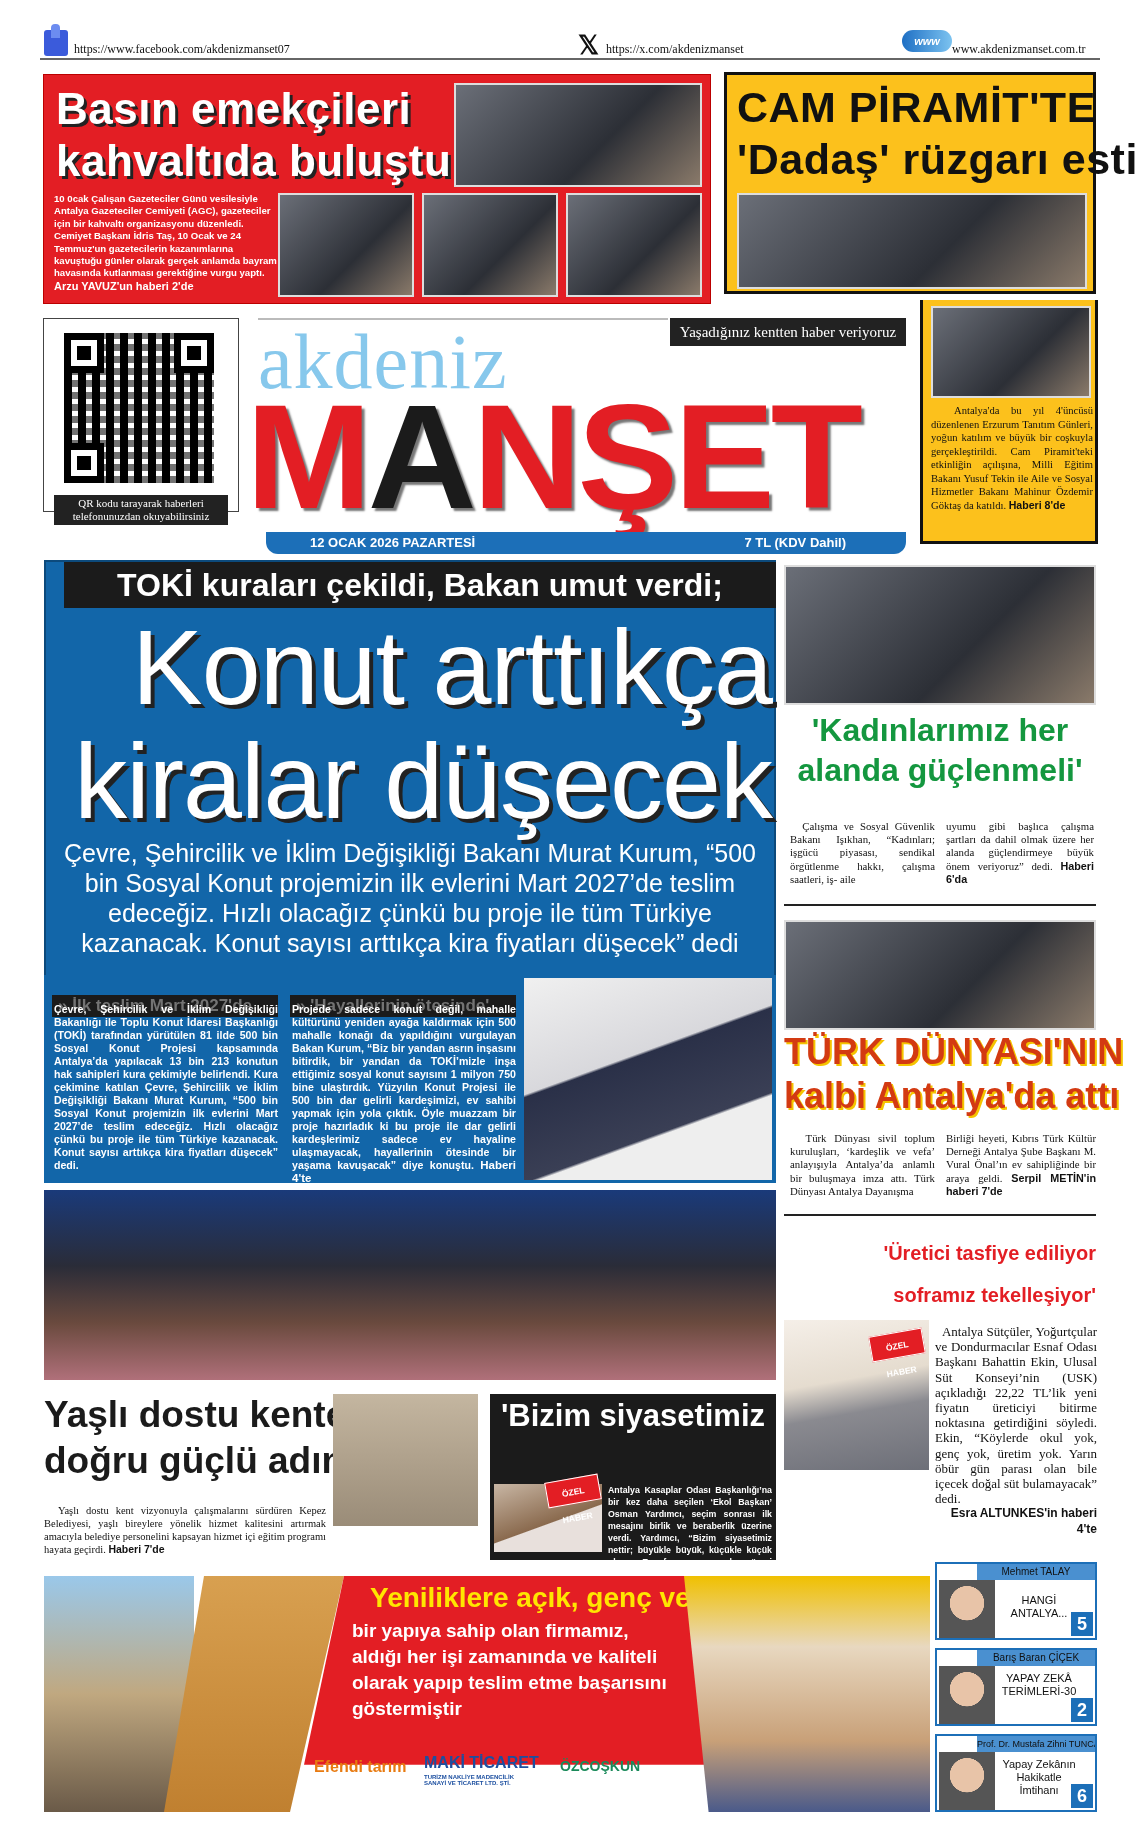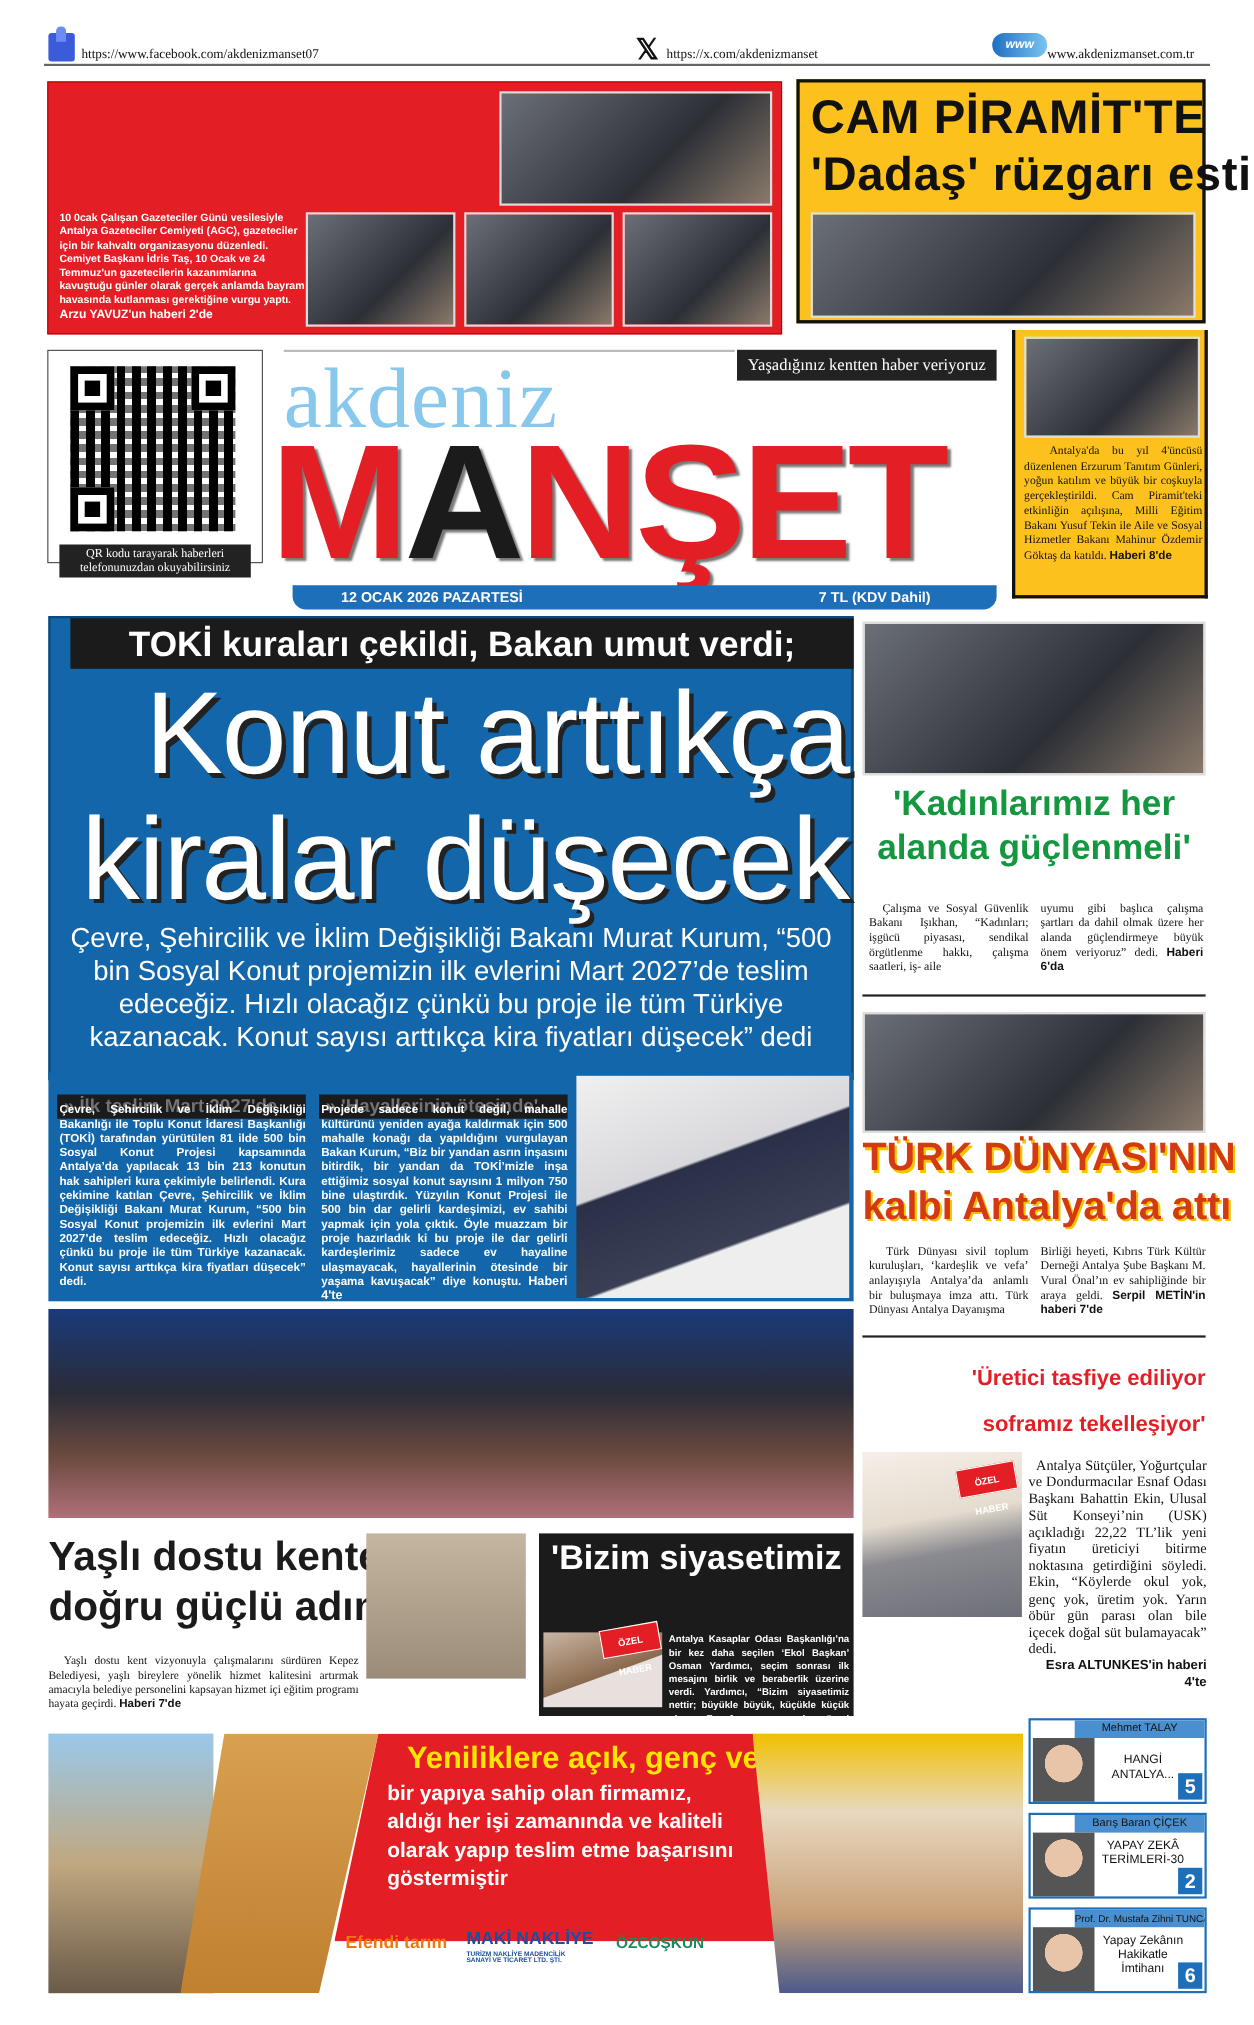--- a/index.html
+++ b/index.html
@@ -97,6 +97,7 @@
 </div>
 
 <div class="abs red1">
+  <h1>Basın emekçileri kahvaltıda buluştu</h1>
   <div class="abs photo" style="left:410px;top:8px;width:248px;height:104px"></div>
   <div class="abs photo" style="left:234px;top:118px;width:136px;height:104px"></div>
   <div class="abs photo" style="left:378px;top:118px;width:136px;height:104px"></div>

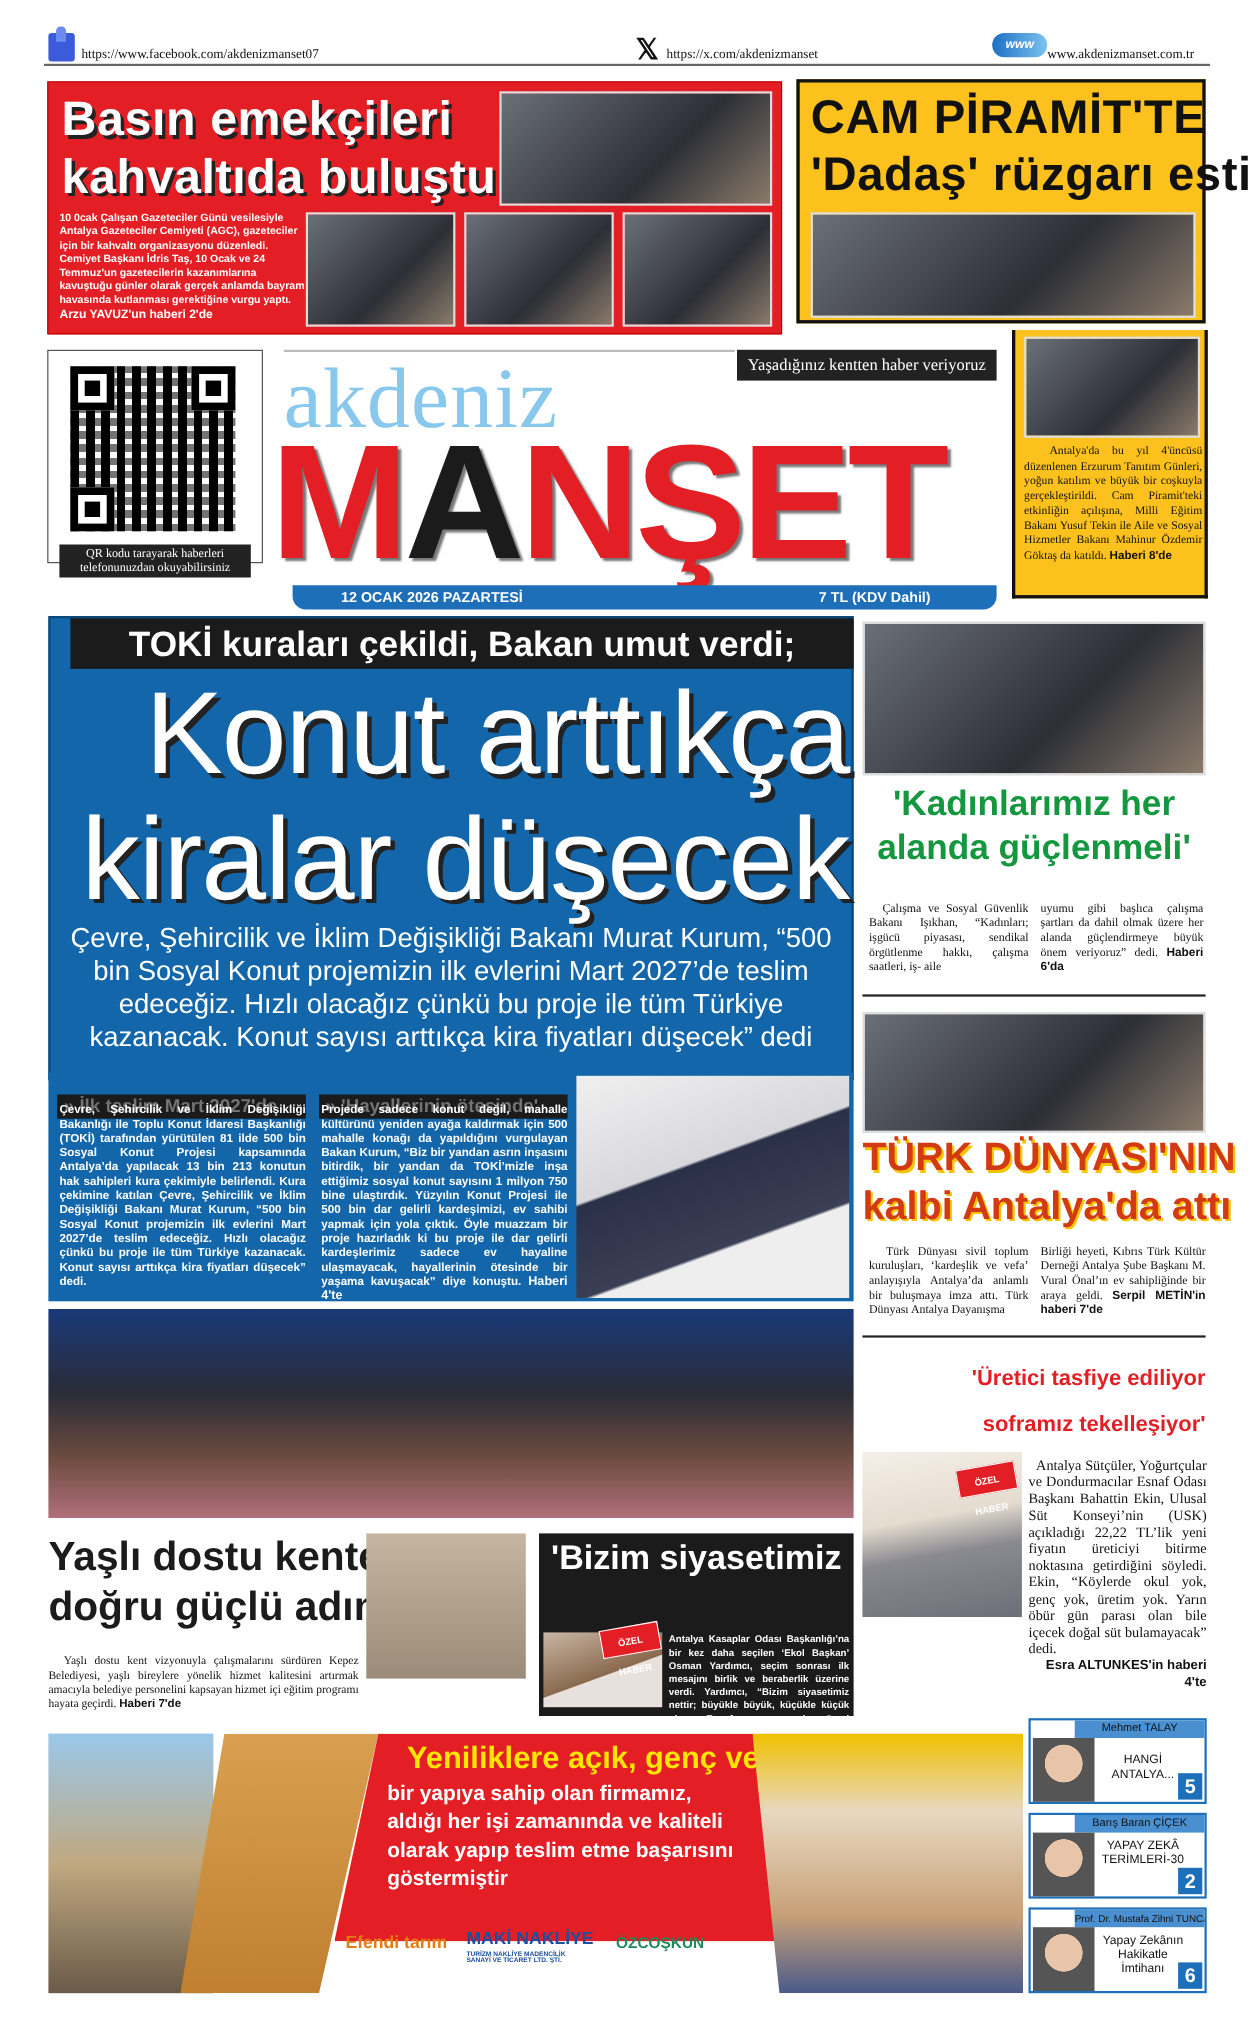--- a/index.html
+++ b/index.html
@@ -182,7 +182,7 @@
   <div class="adt" style="width:320px">bir yapıya sahip olan firmamız, aldığı her işi zamanında ve kaliteli olarak yapıp teslim etme başarısını göstermiştir</div>
   <div class="logos">
     <span class="logo" style="left:10px;top:4px;color:#e87a10;font-size:16px">Efendi tarım</span>
-    <span class="logo" style="left:120px;top:0;color:#1c4fa0;font-size:16px">MAKİ NAKLİYE</span>
+    <span class="logo" style="left:120px;top:0;color:#1c4fa0;font-size:16px">MAKİ TİCARET</span>
     <span class="logo" style="left:120px;top:20px;color:#1c4fa0;font-size:6px;width:110px">TURİZM NAKLİYE MADENCİLİK SANAYİ VE TİCARET LTD. ŞTİ.</span>
     <span class="logo" style="left:256px;top:4px;color:#1a8a5a">ÖZCOŞKUN</span>
   </div>

